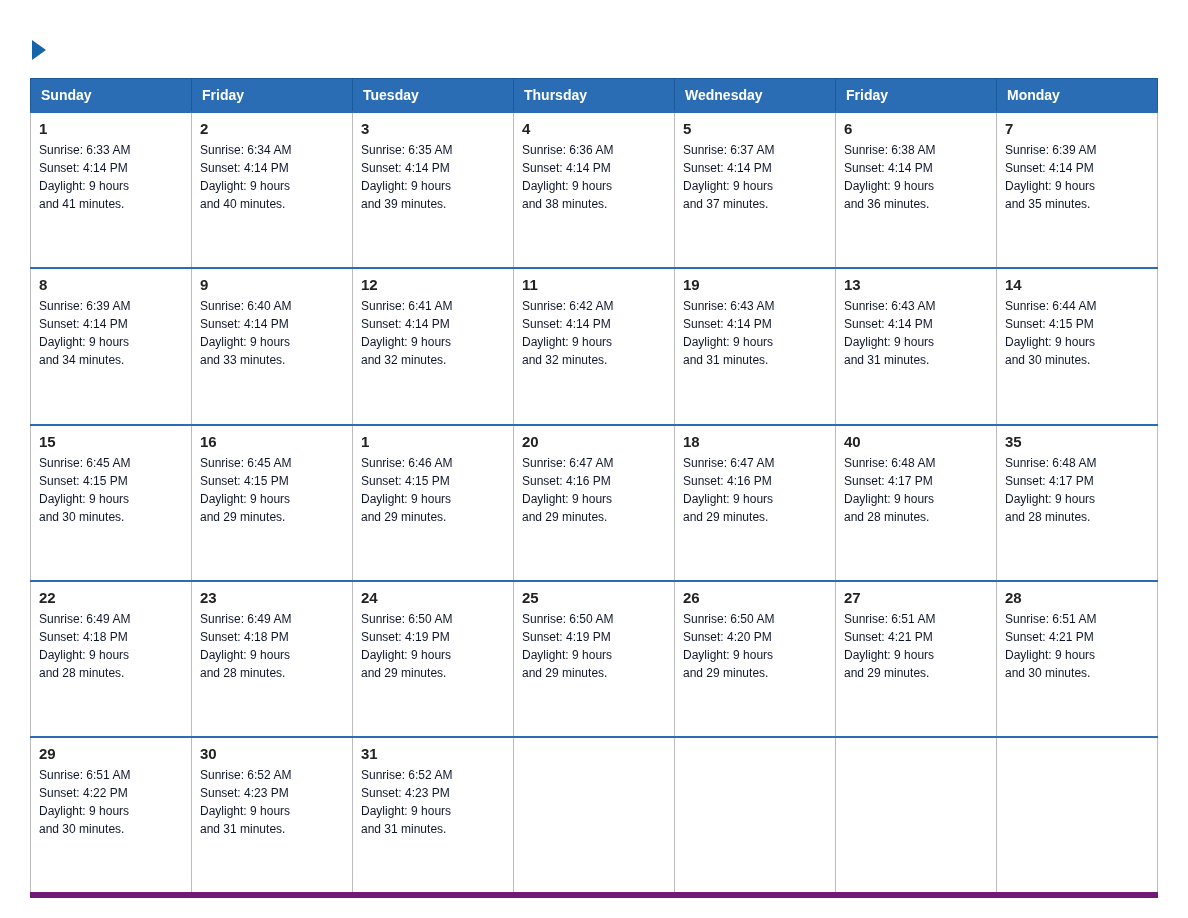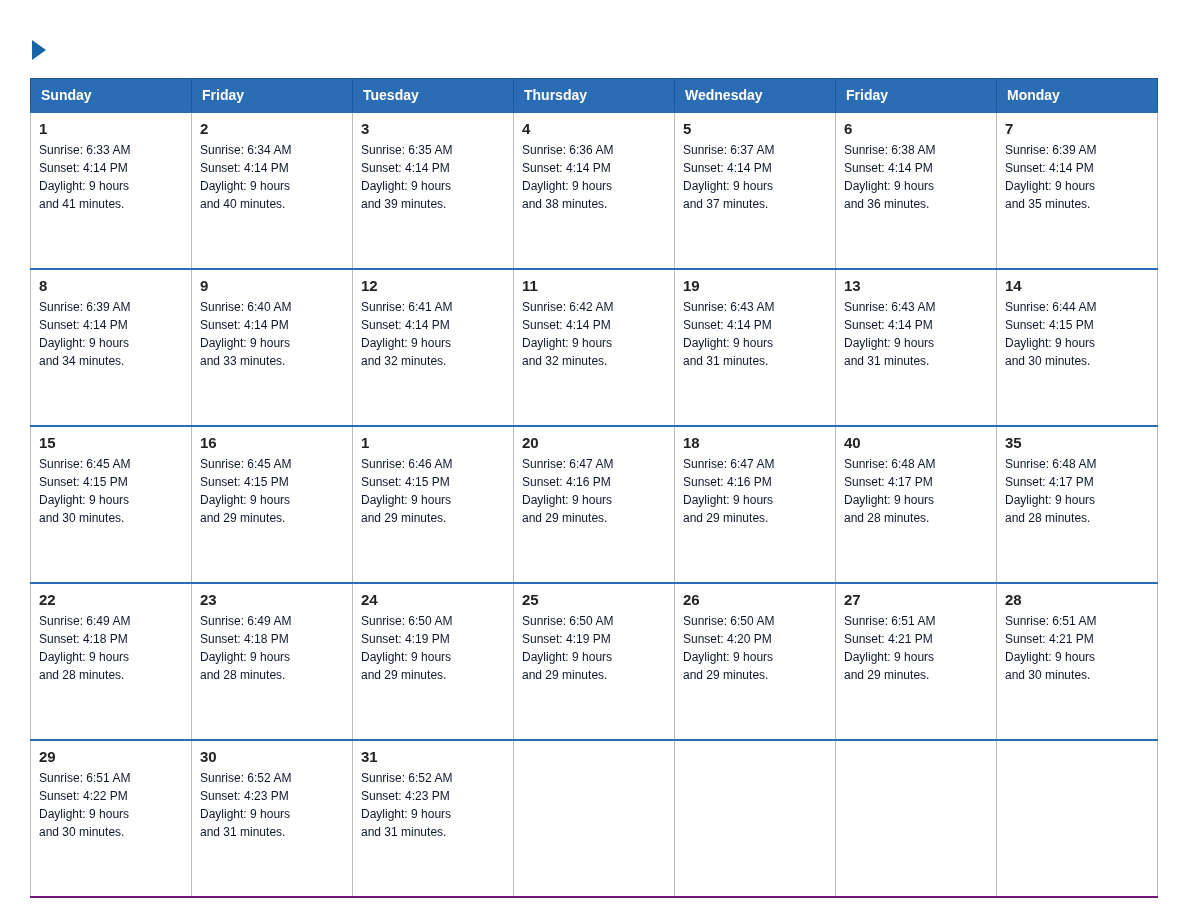--- a/index.html
+++ b/index.html
@@ -110,7 +110,7 @@
       background: #fff;
     }
     .last-row td {
-      border-bottom: 2px solid #701a75;
+      border-bottom: 6px solid #701a75;
       height: 110px;
     }
   </style>

